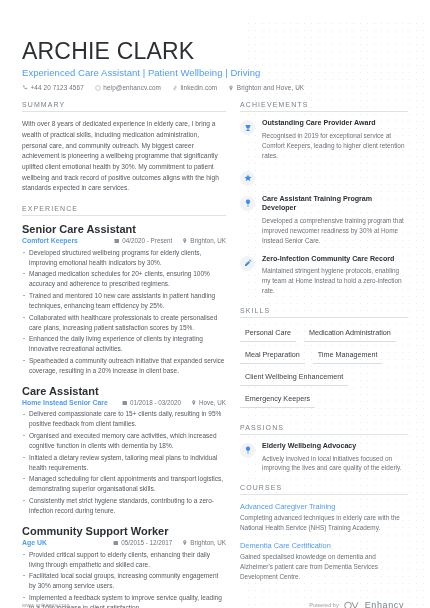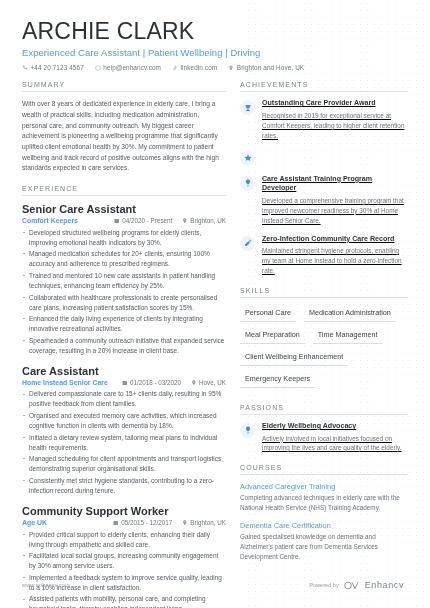--- a/index.html
+++ b/index.html
@@ -28,7 +28,7 @@
   .inner { position: relative; z-index: 2; padding: 0; }
 
   
-  .header { padding: 18px 22px 0 22px; }
+  .header { padding: 18px 22px 0 22px; margin-top: 20px; }
   .name {
     font-size: 23px; font-weight: 400; color: #2b3034;
     letter-spacing: 0.2px; line-height: 1.15;

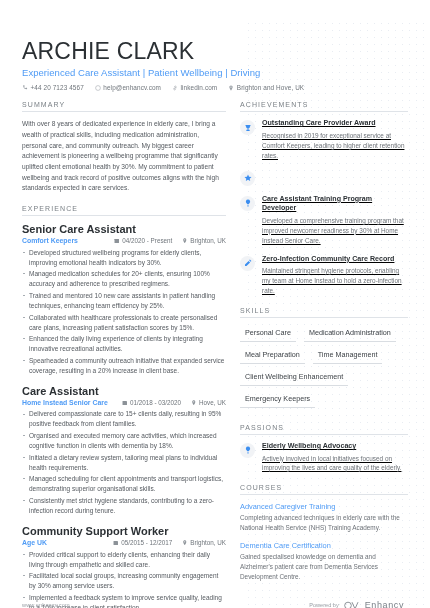--- a/index.html
+++ b/index.html
@@ -86,7 +86,7 @@
   }
 
   
-  .ach { display: flex; gap: 7px; margin-bottom: 9px; text-decoration: underline; }
+  .ach { display: flex; gap: 7px; margin-bottom: 9px; }
   .ach-icon {
     flex: 0 0 15px; width: 15px; height: 15px; border-radius: 50%;
     background: #f1f3f6; display: flex; align-items: center; justify-content: center;

